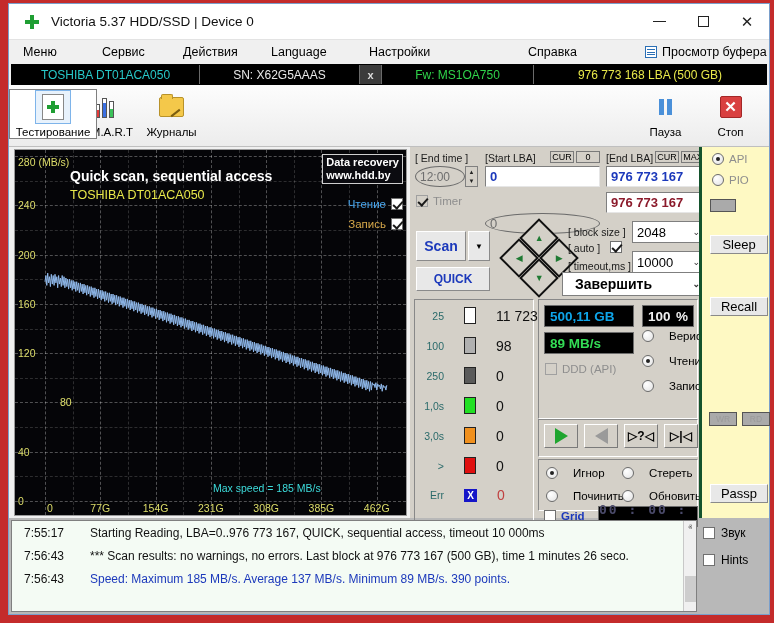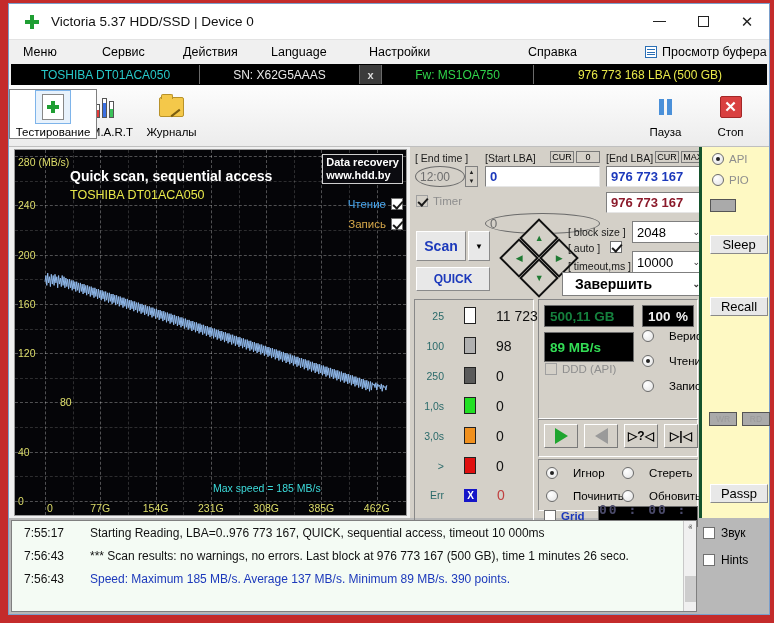--- a/index.html
+++ b/index.html
@@ -180,7 +180,7 @@
   
   .lcd { position:absolute; background:#000; border:1px solid #6d6d6d;
          display:flex; align-items:center; padding:0 5px; font-weight:bold; font-size:13.5px;}
-  .lcd.cyan{color:#15803d;} .lcd.green{color:#33dd55;} .lcd.white{color:#f0f0f0;}
+  .lcd.cyan{color:#0ea5e9;} .lcd.green{color:#33dd55;} .lcd.white{color:#f0f0f0;}
   .lcd .unit{margin-left:auto;}
 
   

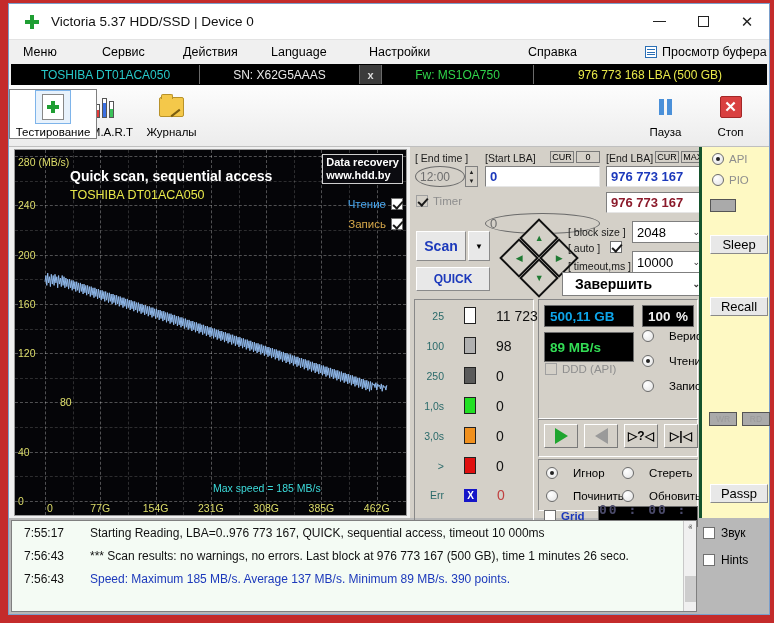--- a/index.html
+++ b/index.html
@@ -506,7 +506,7 @@
         <span>100</span>
         <span class="unit">%</span>
       </div>
-      <div class="lcd green" style="left:134px;top:185px;width:90px;height:30px;">89 MB/s</div>
+      <div class="lcd green" style="left:134px;top:185px;width:90px;height:22px;">89 MB/s</div>
       <div class="chk" style="left:135px;top:216px;">
         <span class="cb dis"></span>
         <span style="color:#8e8e8e">DDD (API)</span>

